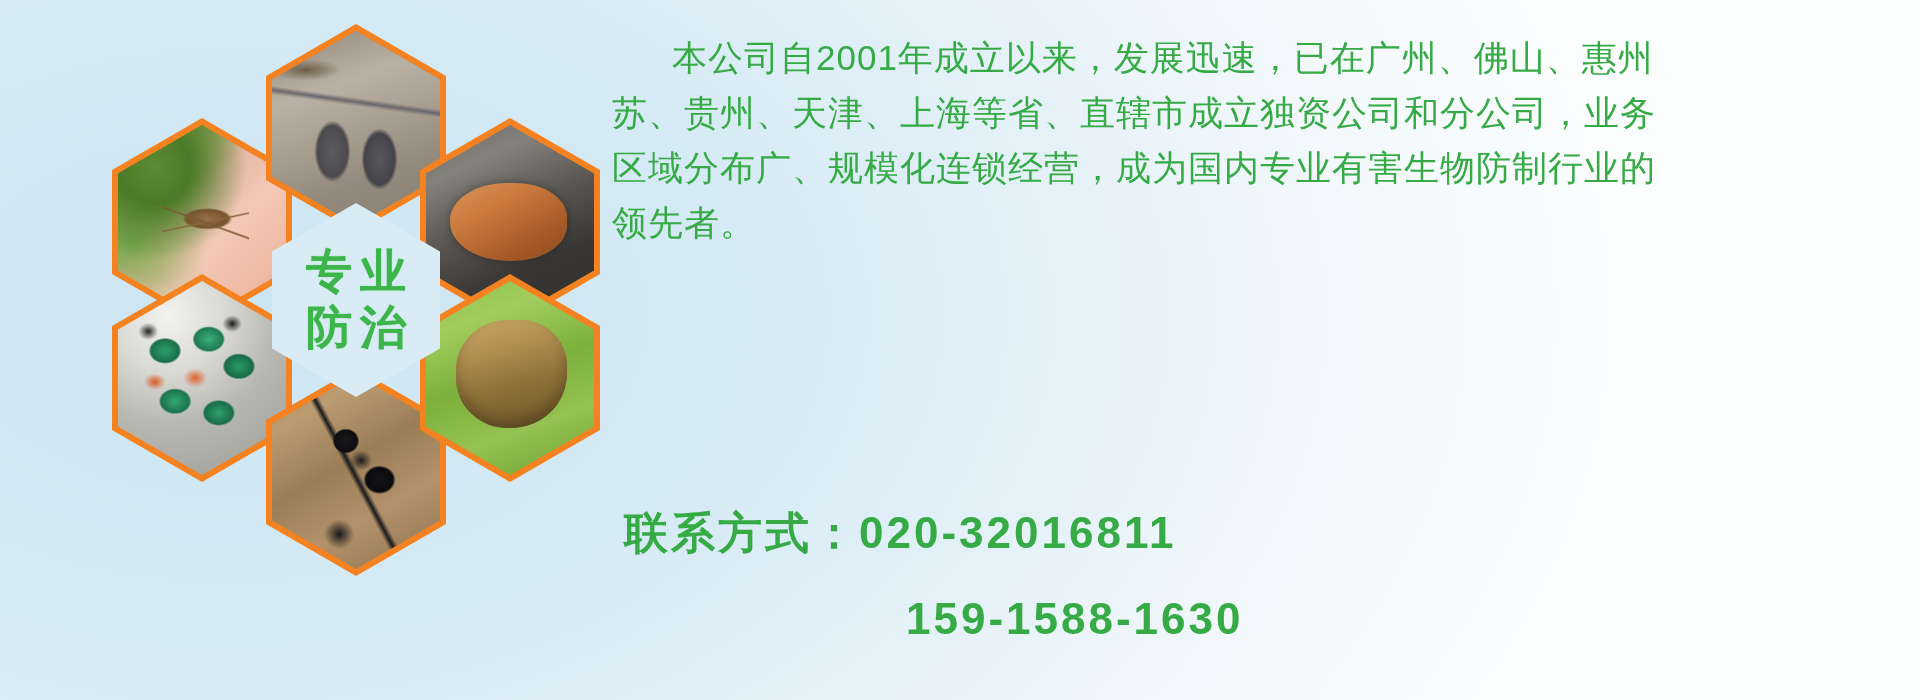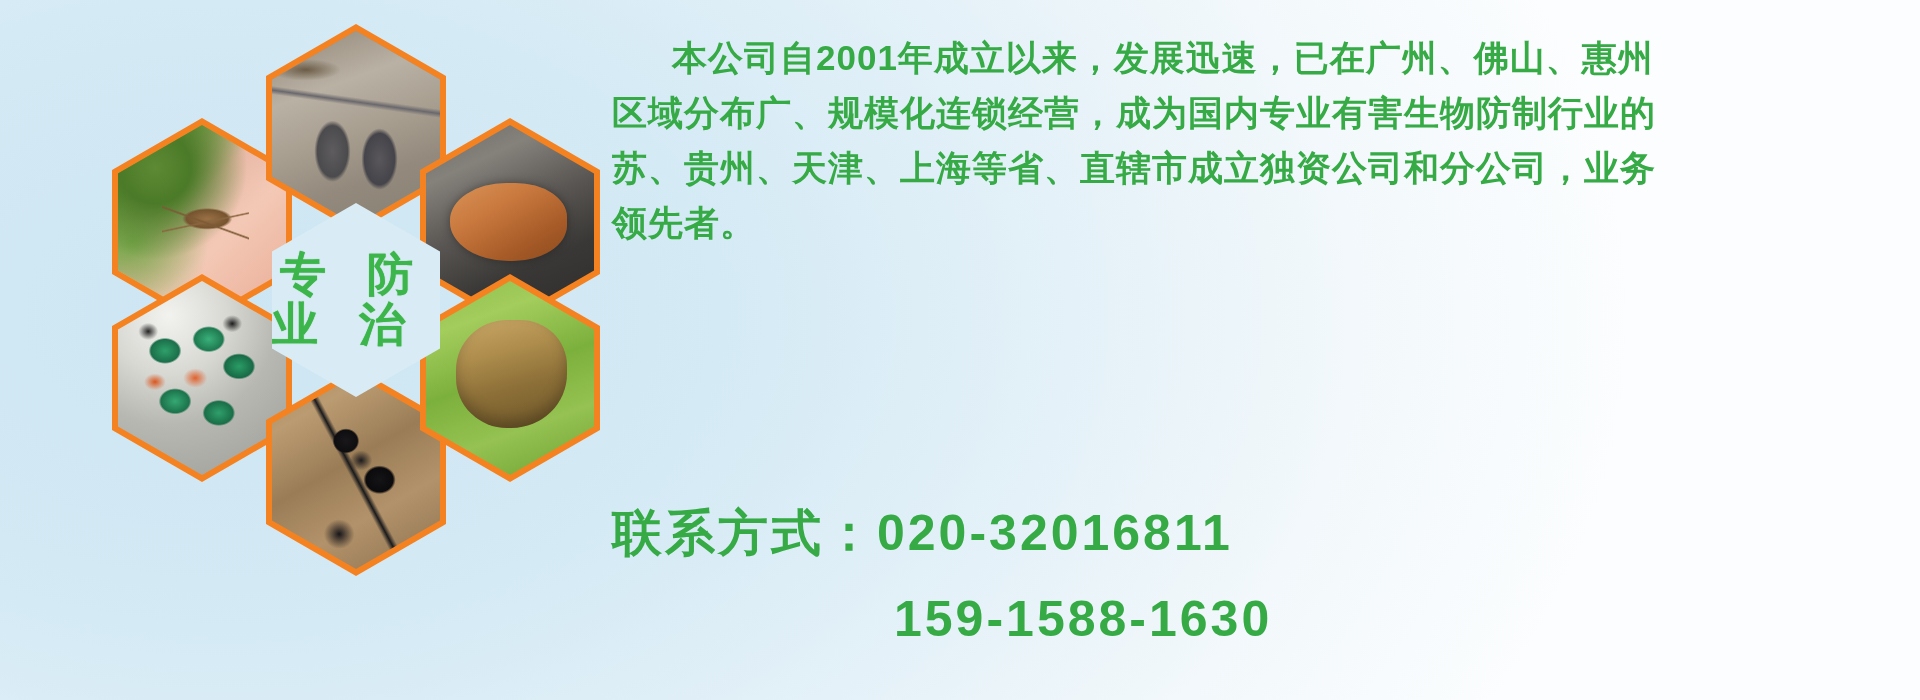--- a/index.html
+++ b/index.html
@@ -147,7 +147,7 @@
   .body-line {
     color:#35aa45;
     font-size:35px;
-    font-weight:bold;
+    font-weight:normal;
     line-height:55px;
     letter-spacing:1px;
     white-space:nowrap;

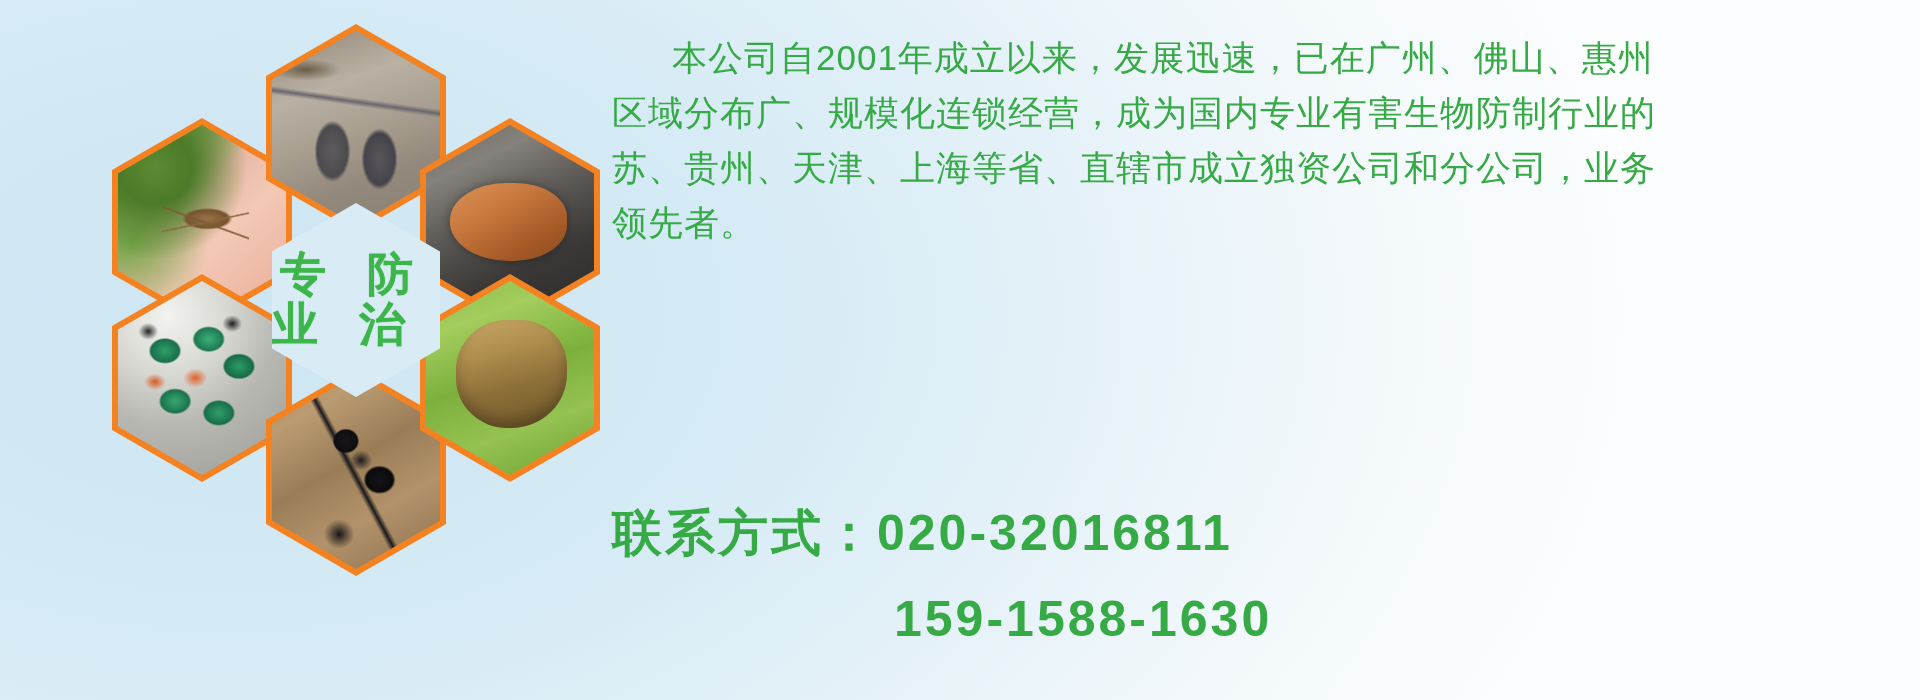--- a/index.html
+++ b/index.html
@@ -221,8 +221,8 @@
 
   <div id="copy-block">
     <div class="body-line first">本公司自2001年成立以来，发展迅速，已在广州、佛山、惠州</div>
+    <div class="body-line">苏、贵州、天津、上海等省、直辖市成立独资公司和分公司，业务</div>
     <div class="body-line">区域分布广、规模化连锁经营，成为国内专业有害生物防制行业的</div>
-    <div class="body-line">苏、贵州、天津、上海等省、直辖市成立独资公司和分公司，业务</div>
     <div class="body-line">领先者。</div>
   </div>
 

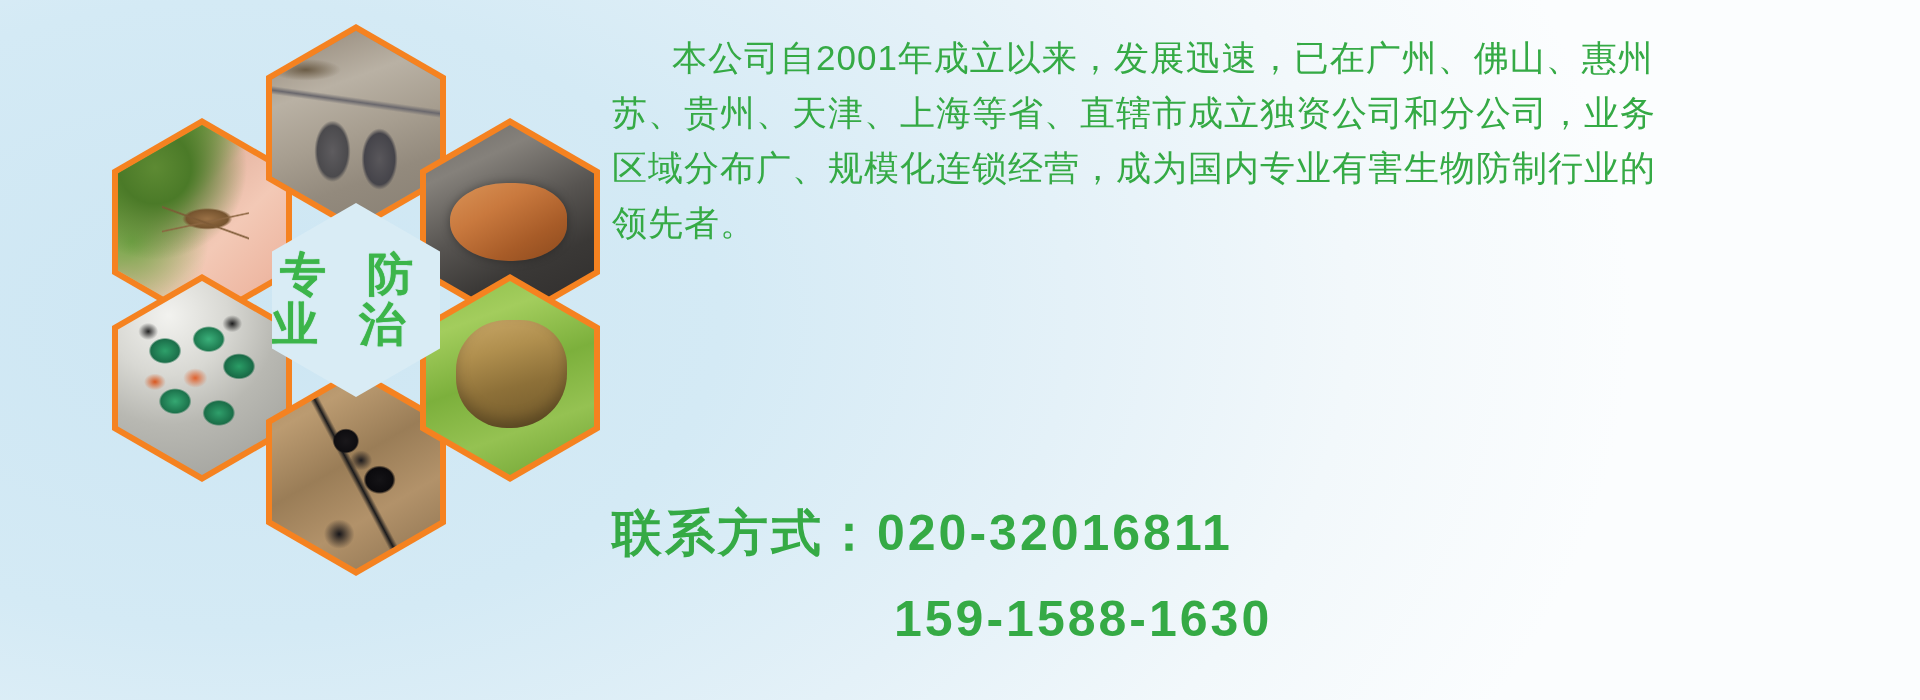--- a/index.html
+++ b/index.html
@@ -45,7 +45,7 @@
   .hex-center { left:182px; top:204px; background:transparent; }
   .hex-center .hex-inner {
     background:#d9ecf5;
-    display:flex; flex-direction:row;
+    display:flex; flex-direction:column;
     align-items:center; justify-content:center;
     gap:6px;
   }

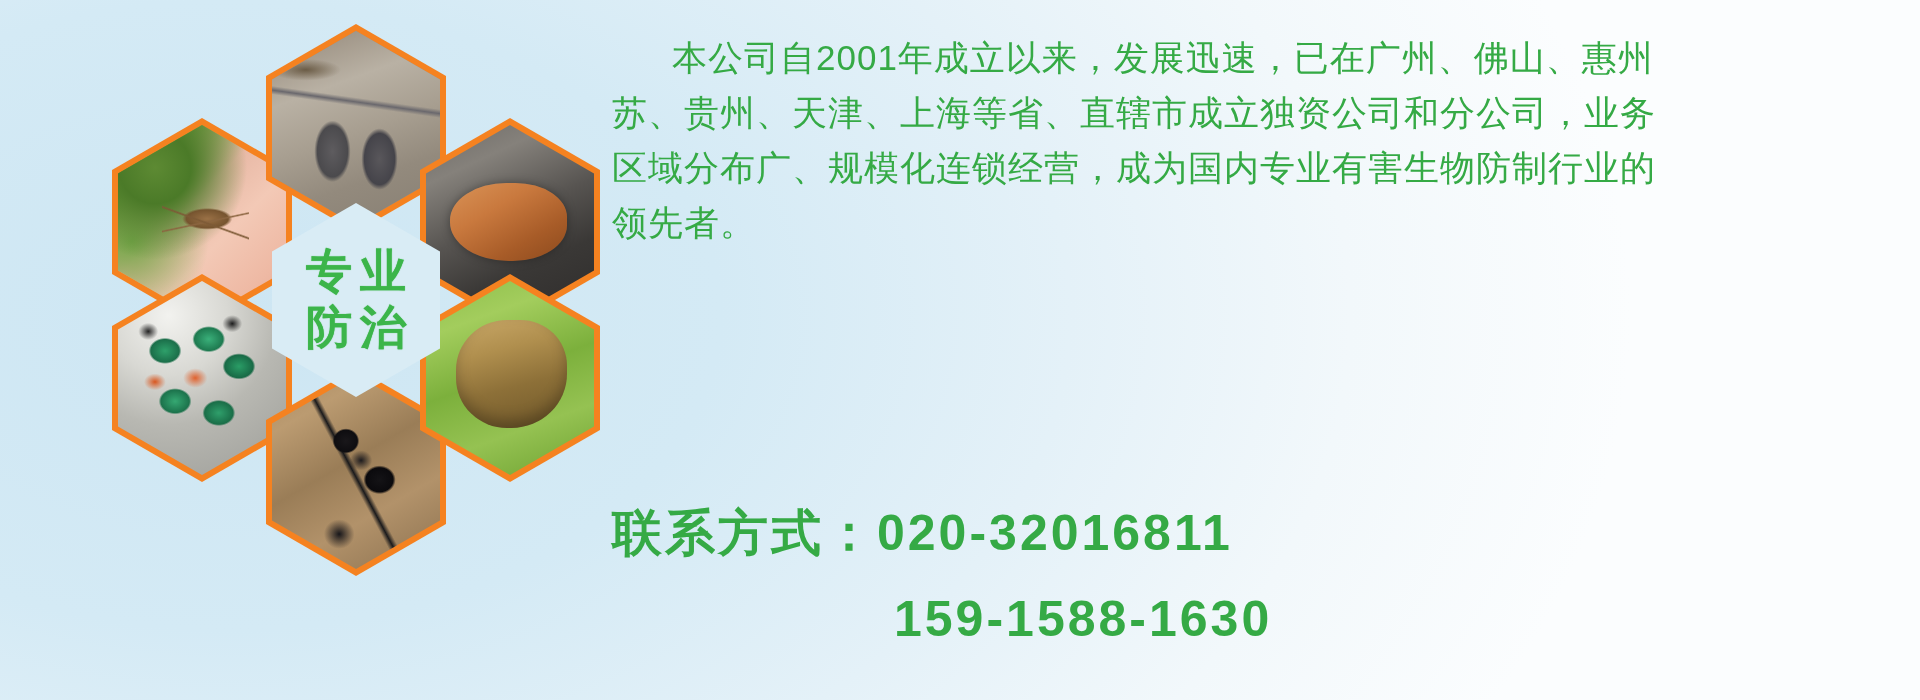--- a/index.html
+++ b/index.html
@@ -159,11 +159,12 @@
   }
   .contact-line {
     color:#35aa45;
-    font-size:50px;
+    font-size:44px;
     font-weight:bold;
     line-height:86px;
     letter-spacing:3px;
     white-space:nowrap;
+    margin-left:12px;
   }
   .contact-line.second { text-indent:282px; }
 </style>

